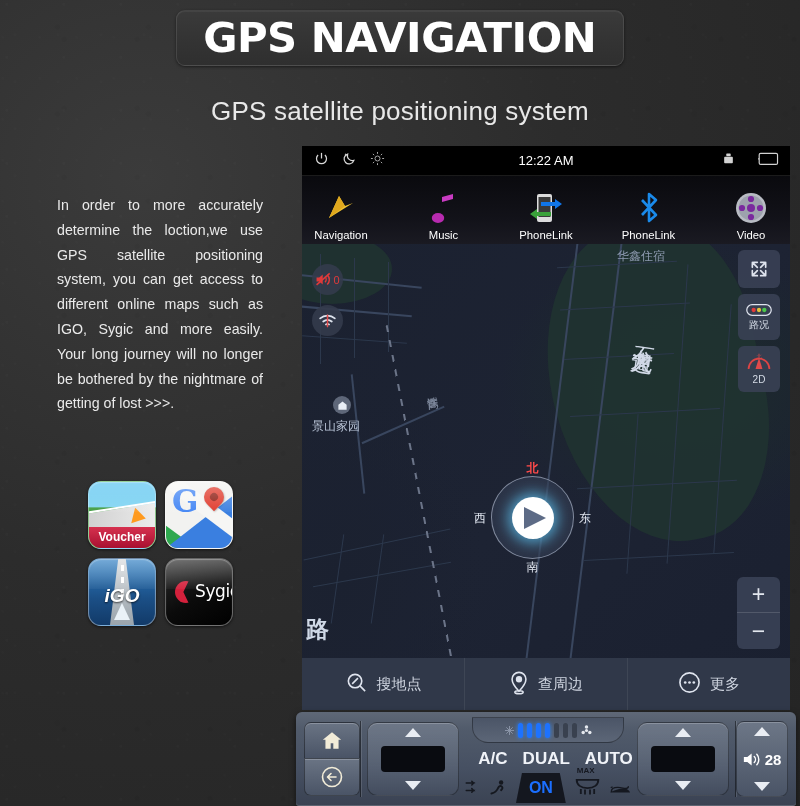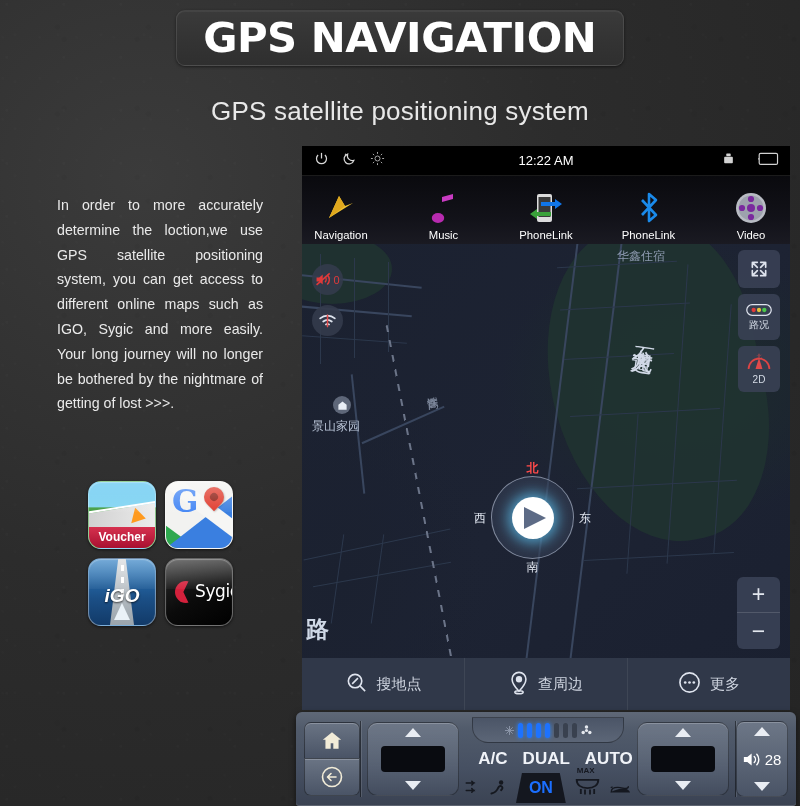--- a/index.html
+++ b/index.html
@@ -244,7 +244,7 @@
       background:linear-gradient(180deg,#6d7787,#4a5466);
       border:1px solid rgba(0,0,0,.35); box-shadow:inset 0 1px 0 rgba(255,255,255,.2);
       display:flex; flex-direction:column; align-items:center; justify-content:space-between; padding:5px 0; }
-  .volcol .vrow { display:flex; align-items:center; gap:3px; color:#fff; font-size:15px; font-weight:normal; }
+  .volcol .vrow { display:flex; align-items:center; gap:3px; color:#fff; font-size:15px; font-weight:bold; }
 </style>
 </head>
 <body>

